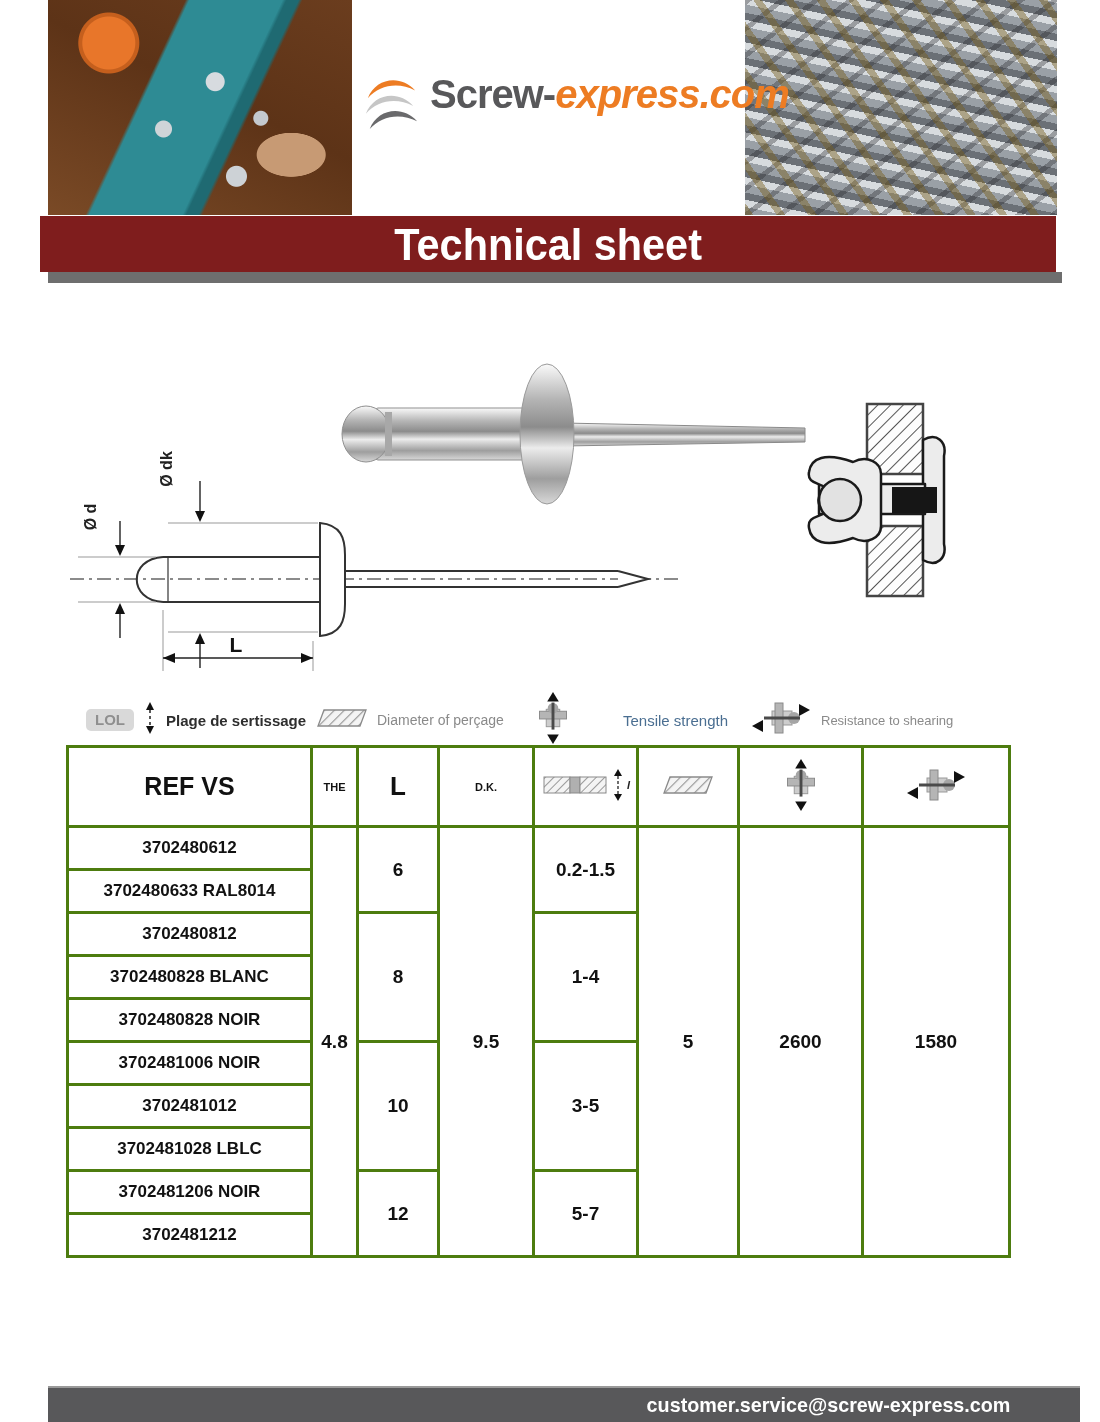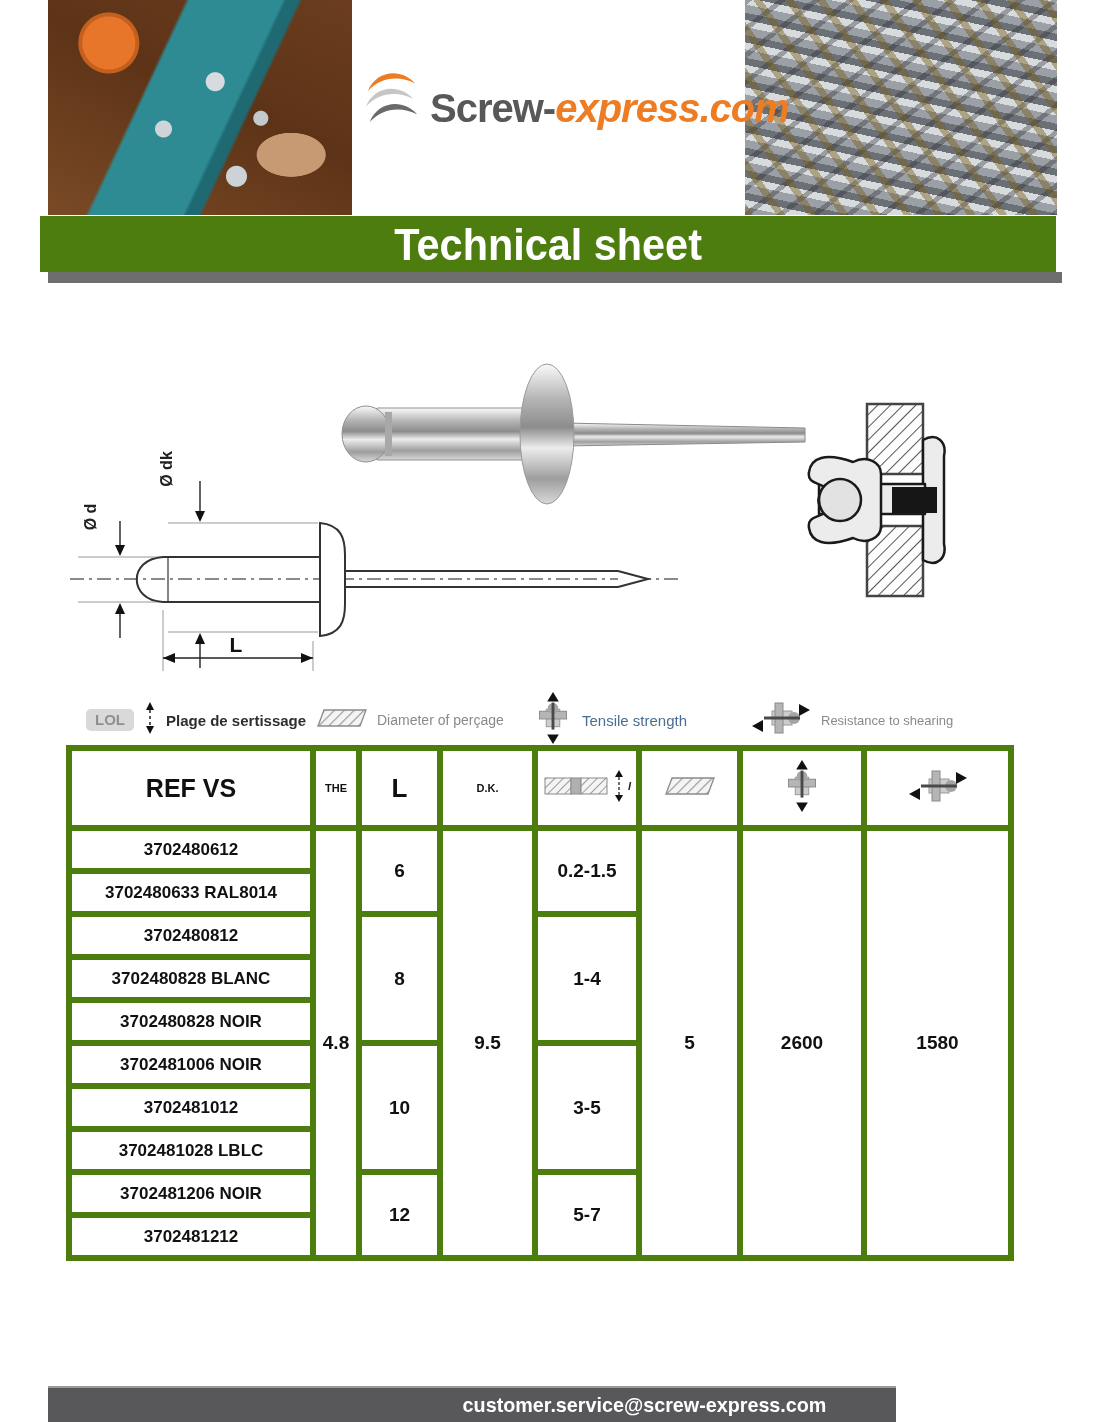--- a/index.html
+++ b/index.html
@@ -30,7 +30,7 @@
       repeating-linear-gradient(-38deg, rgba(40,40,44,.35) 0 5px, transparent 5px 21px),
       repeating-linear-gradient(12deg, #9aa0a6 0 8px, #d7dbde 8px 15px, #6b7076 15px 22px);
   }
-  .logo { position:absolute; left:362px; top:65px; display:flex; align-items:flex-end; gap:10px; }
+  .logo { position:absolute; left:362px; top:72px; display:flex; align-items:flex-start; gap:10px; }
   .logo-text { font-size:40px; font-weight:bold; letter-spacing:-1px; white-space:nowrap; }
   .logo-text .lg-gray { color:#58585a; }
   .logo-text .lg-orange { color:#ed7c23; font-style:italic; }

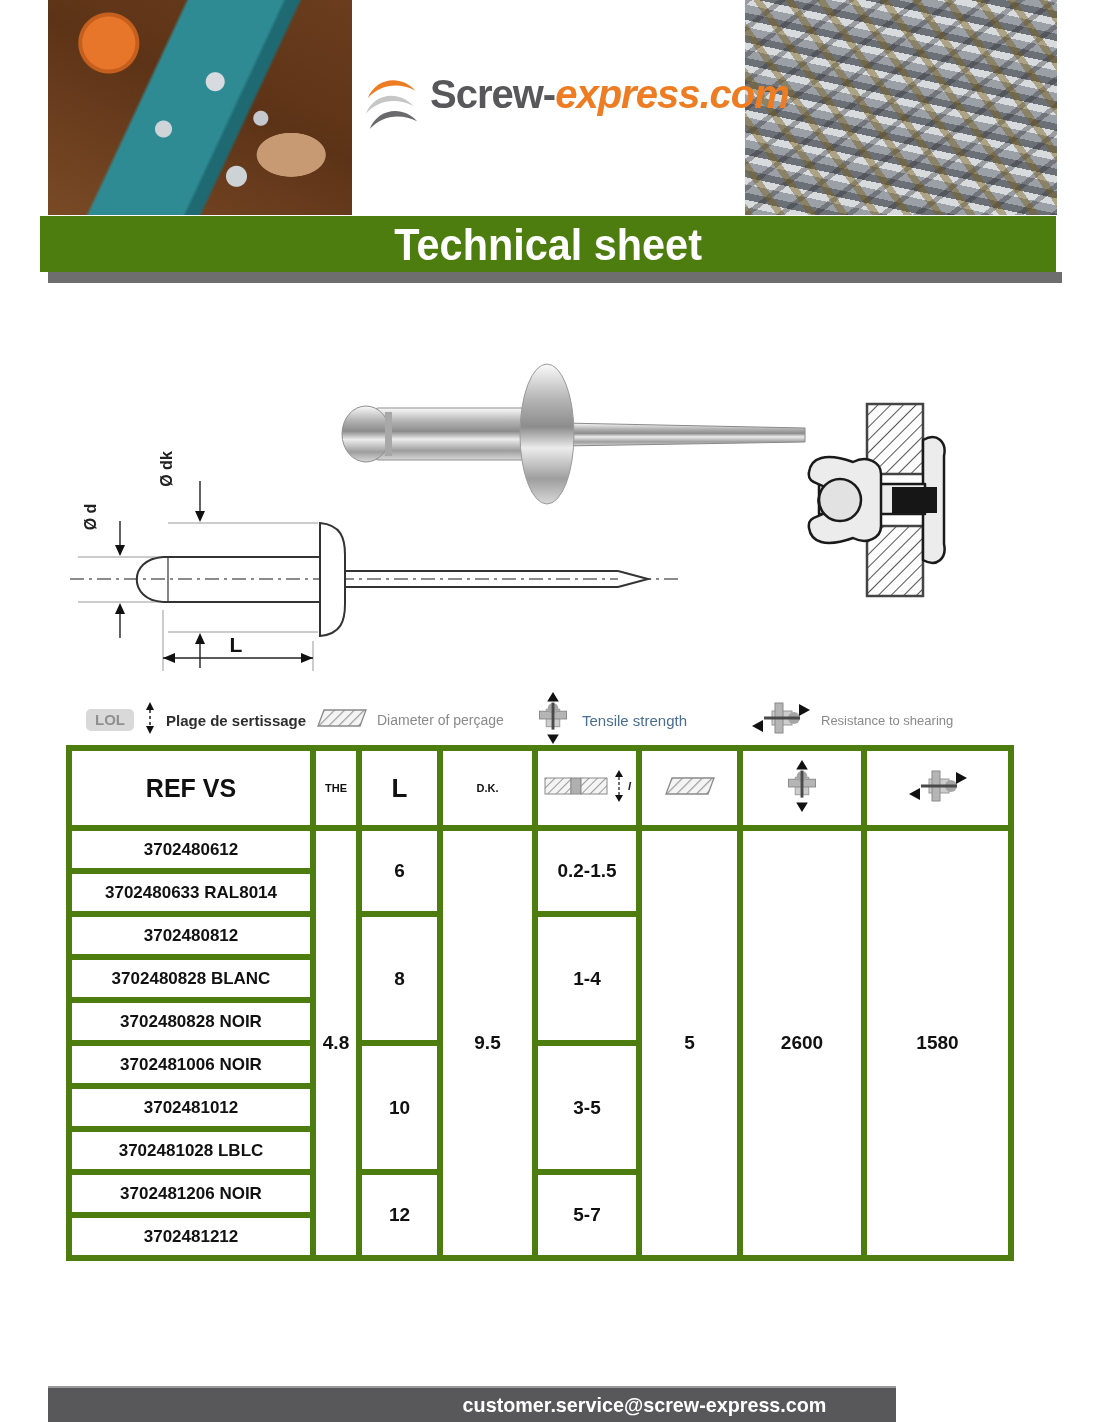--- a/index.html
+++ b/index.html
@@ -36,7 +36,7 @@
   .logo-text .lg-orange { color:#ed7c23; font-style:italic; }
   .banner {
     position:absolute; left:40px; top:216px; width:1016px; height:56px;
-    background:#4d7c0f; display:flex; align-items:center; justify-content:center;
+    background:#7f1d1d; display:flex; align-items:center; justify-content:center;
   }
   .banner span {
     color:#ffffff; font-size:45px; font-weight:bold; letter-spacing:0;

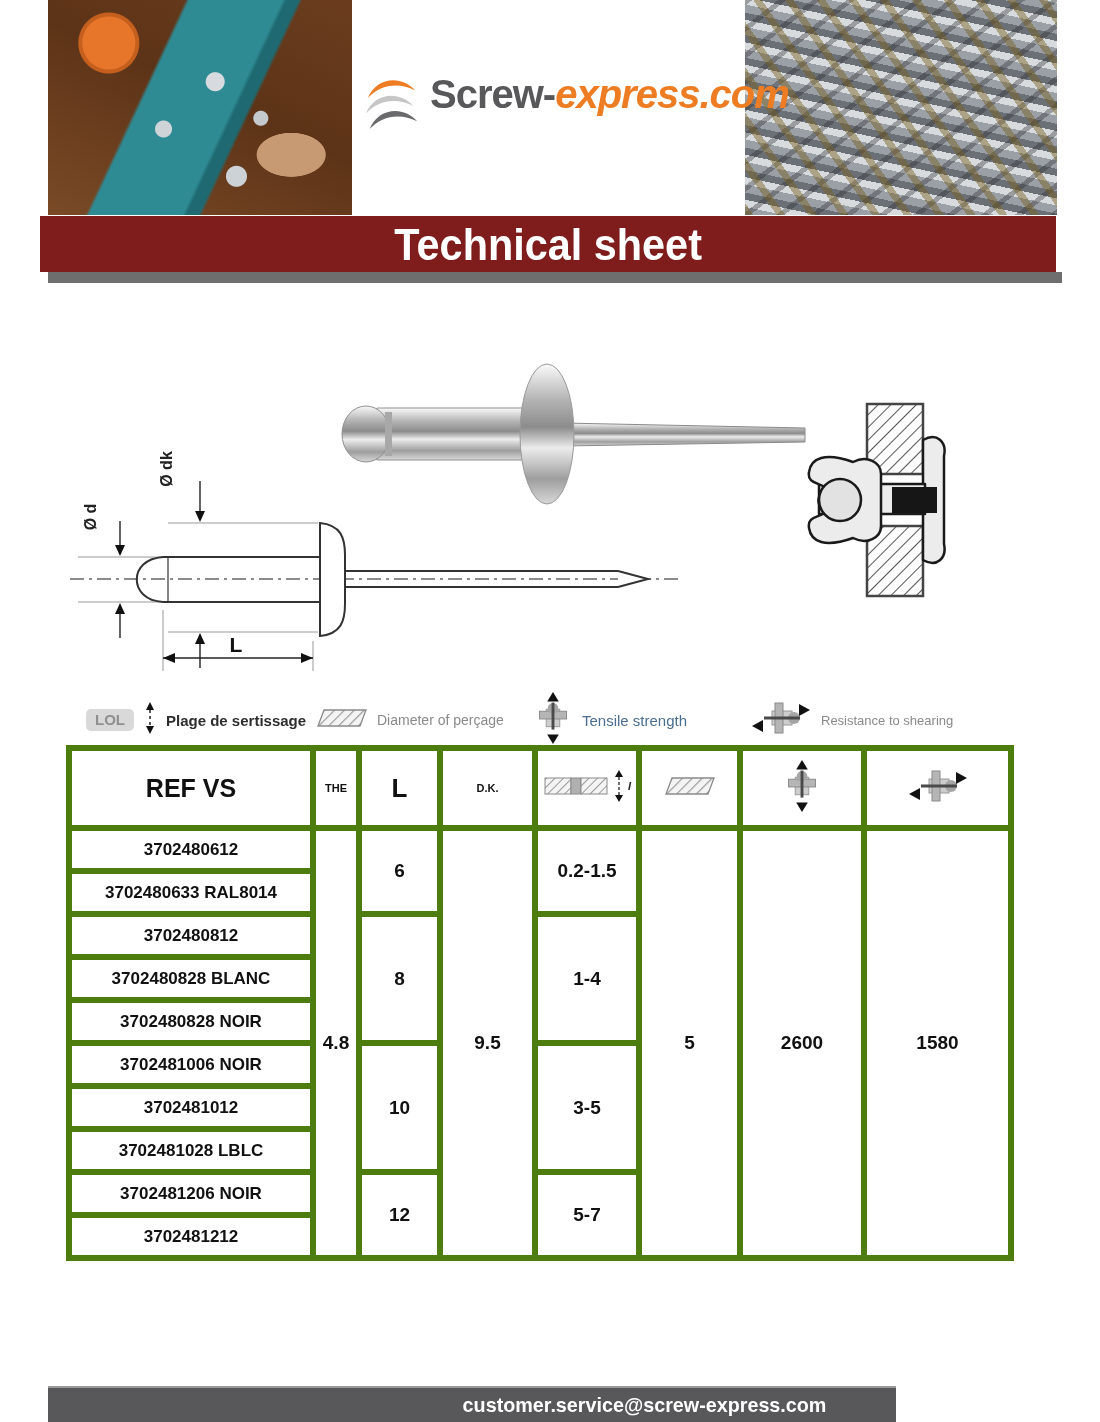--- a/index.html
+++ b/index.html
@@ -62,7 +62,7 @@
   }
   .lbl-dark { font-size:15px; font-weight:bold; color:#2e2e2e; }
   .lbl-gray { font-size:14px; color:#8a8a8a; }
-  .lbl-blue { font-size:15px; color:#4a6e91; }
+  .lbl-blue { font-size:15px; color:#4a6e91;margin-left:41px; }
   .lbl-gray-sm { font-size:13px; color:#8a8a8a; }
   
   .spec-table-wrap { position:absolute; left:66px; top:745px; }

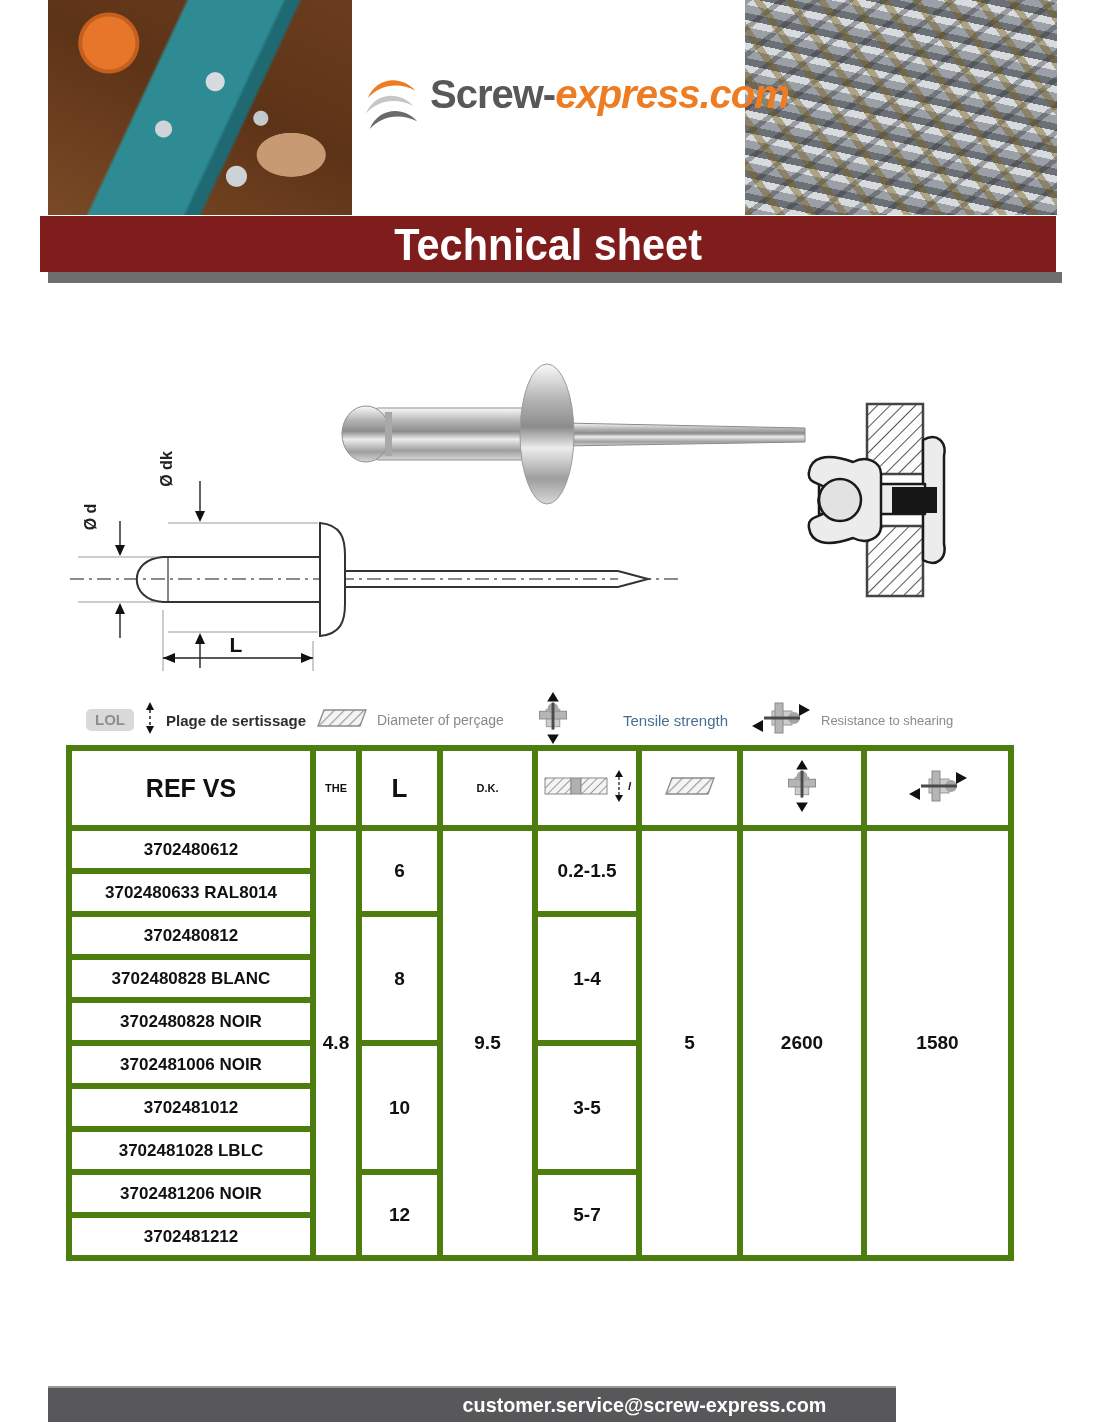--- a/index.html
+++ b/index.html
@@ -68,7 +68,7 @@
   .spec-table-wrap { position:absolute; left:66px; top:745px; }
   table.spec { border-collapse:collapse; table-layout:fixed; width:942px; border:3px solid #111; background:#fff; }
   table.spec th, table.spec td {
-    border:6px solid #4d7c0f; text-align:center; vertical-align:middle;
+    border:3px solid #4d7c0f; text-align:center; vertical-align:middle;
     font-weight:bold; color:#111; padding:0; overflow:hidden;
   }
   table.spec thead tr { height:80px; }

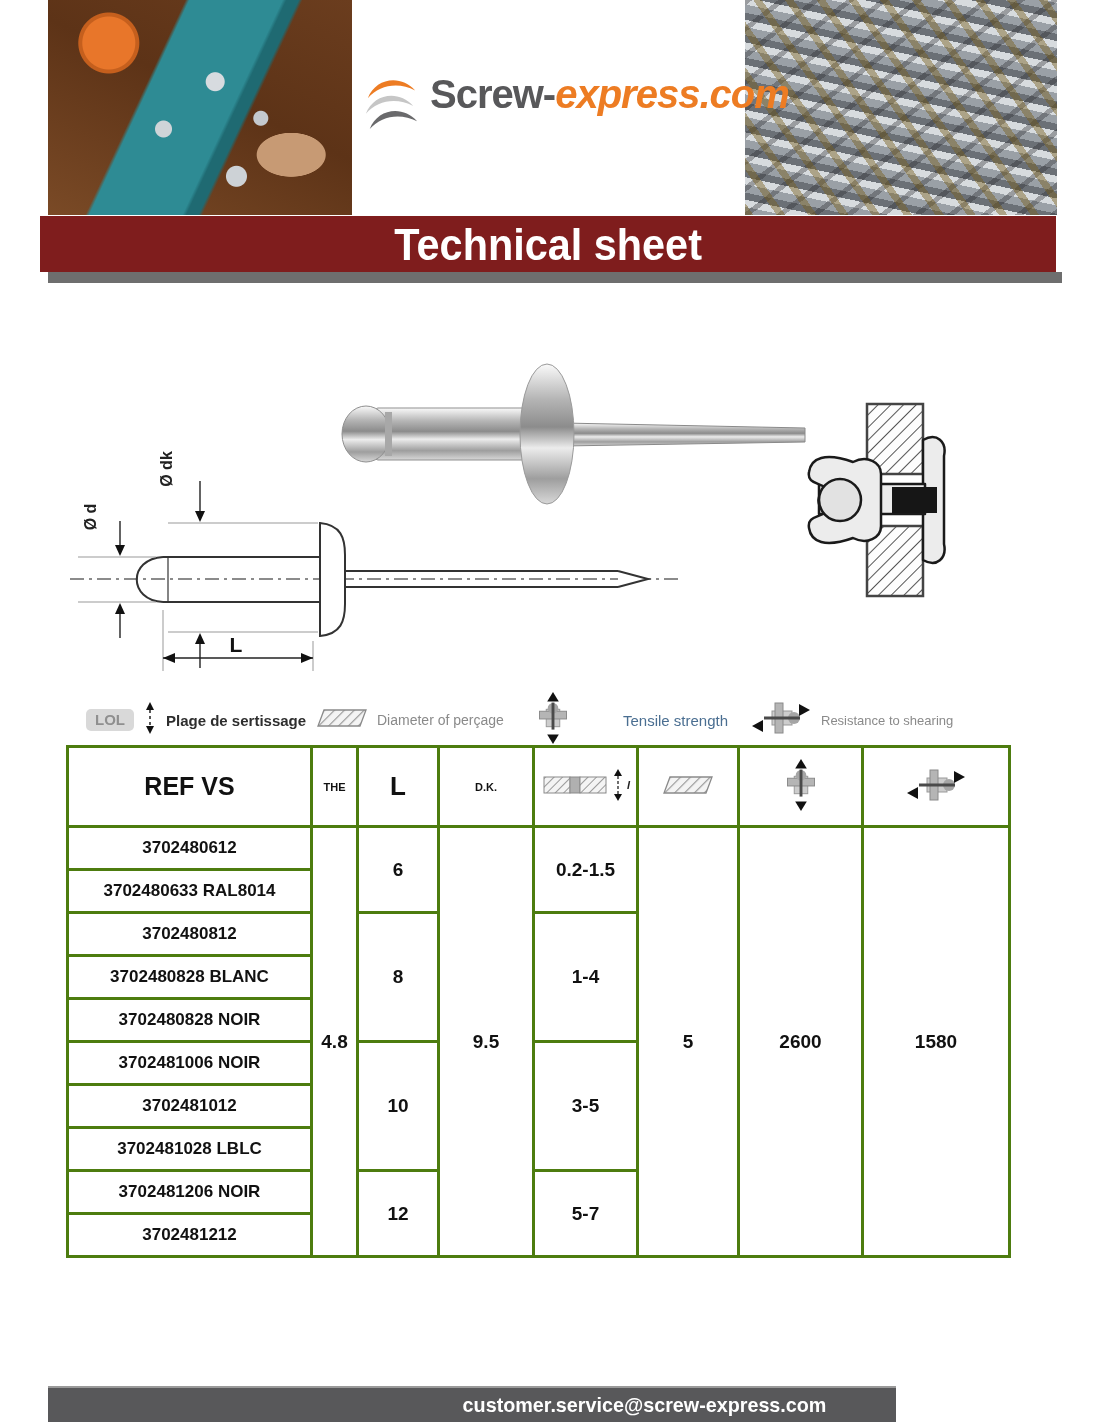--- a/index.html
+++ b/index.html
@@ -82,7 +82,7 @@
   
   .footnote { position:absolute; left:118px; top:1272px; font-size:18.5px; color:#1a1a1a; }
   .footer-bar {
-    position:absolute; left:48px; top:1386px; width:848px; height:36px;
+    position:absolute; left:48px; top:1386px; width:1032px; height:36px;
     background:#58585a; border-top:2px solid #9a9a9a;
     display:flex; align-items:center; justify-content:flex-end; padding-right:58px;
   }

